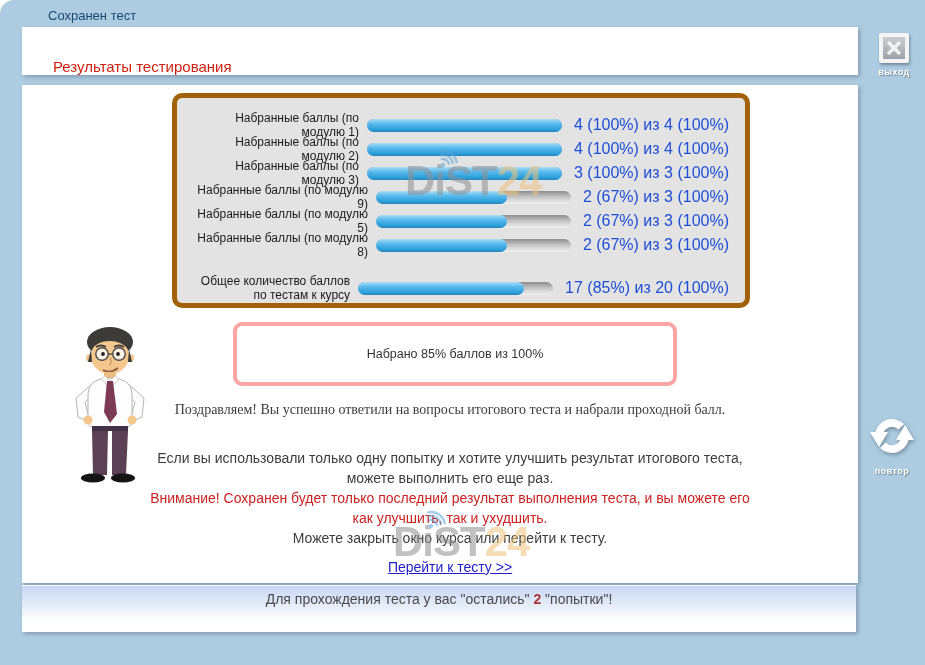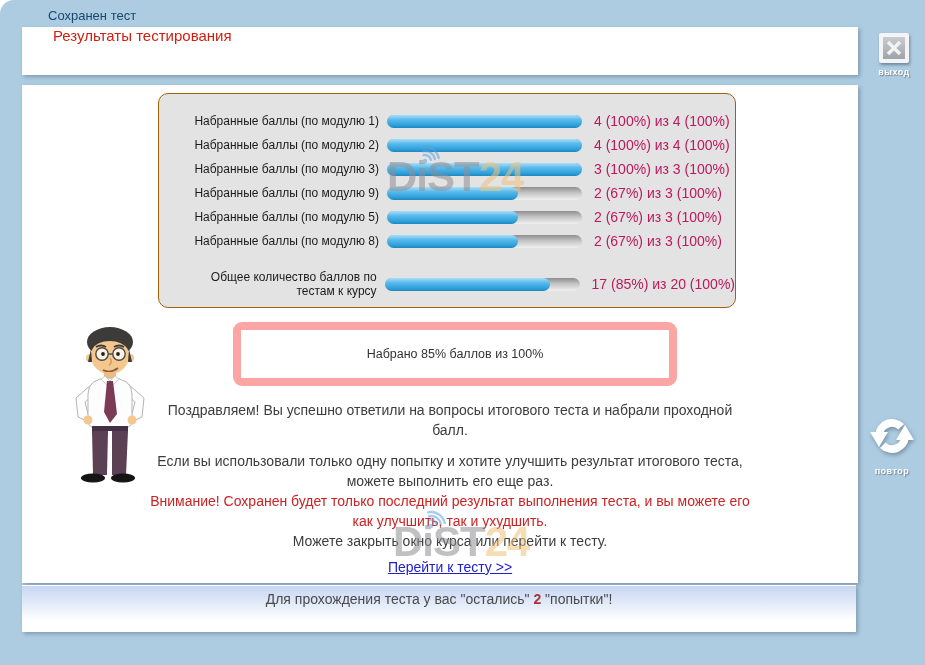--- a/index.html
+++ b/index.html
@@ -11,7 +11,7 @@
 
   .panel { position:absolute; background:#fff; box-shadow:2px 2px 4px rgba(80,100,120,.45); }
   .header-panel { left:22px; top:27px; width:836px; height:48px;
-                  display:flex; align-items:flex-start; padding-left:31px; }
+                  display:flex; align-items:flex-end; padding-left:31px; }
   .header-title { color:#cf1f10; font-size:15px; }
 
   .main-panel { left:22px; top:85px; width:836px; height:498px; }

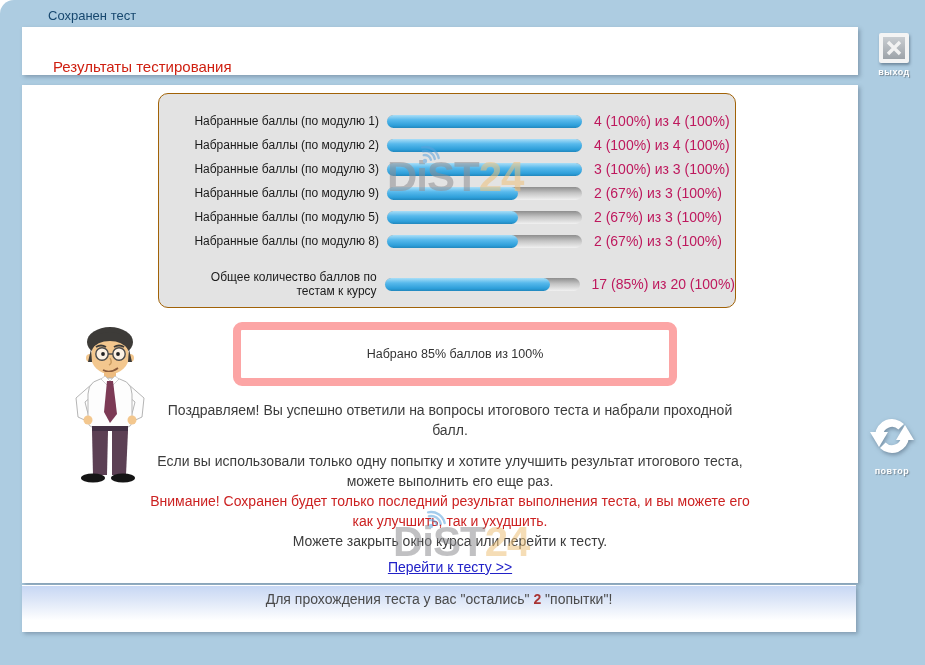--- a/index.html
+++ b/index.html
@@ -17,9 +17,9 @@
   .main-panel { left:22px; top:85px; width:836px; height:498px; }
 
   
-  .progress-panel { position:absolute; left:136px; top:8px; width:578px; height:215px;
-                    background:#e3e3e3; border:1px solid #a16207; border-radius:10px;
-                    padding:15px 0 0 16px; }
+  .progress-panel { position:absolute; left:150px; top:8px; width:578px; height:215px;
+                    background:#e3e3e3; border:5px solid #a16207; border-radius:10px;
+                    padding:15px 16px 0 16px; }
   .p-rows { position:relative; z-index:1; }
   .p-row { display:flex; align-items:center; height:24px; }
   .p-row:last-child { height:auto; min-height:42px; margin-top:10px; }

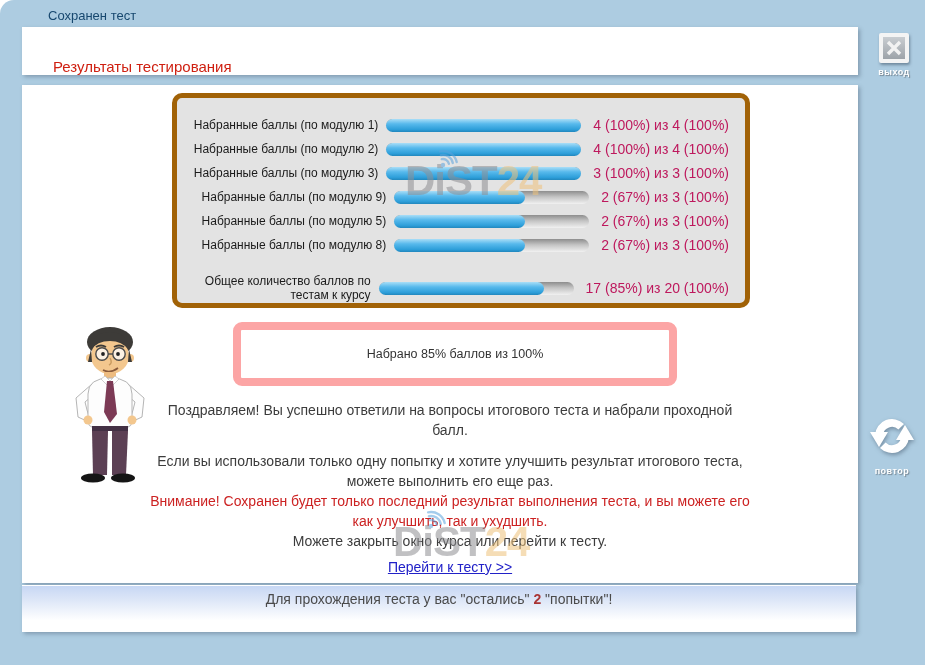--- a/index.html
+++ b/index.html
@@ -29,7 +29,7 @@
                background:linear-gradient(180deg,#8d8d8d 0%,#c4c4c4 45%,#f1f1f1 100%); }
   .bar-fill { height:13px; border-radius:7px;
               background:linear-gradient(180deg,#a9def7 0%,#57b9ec 38%,#2e9fda 80%,#2187bd 100%); }
-  .p-value { margin-left:12px; font-size:14px; color:#be185d; white-space:nowrap; }
+  .p-value { margin-left:12px; font-size:16px; color:#1d4ed8; white-space:nowrap; }
 
   
   .watermark { position:absolute; z-index:2; font-weight:bold; font-size:42px;

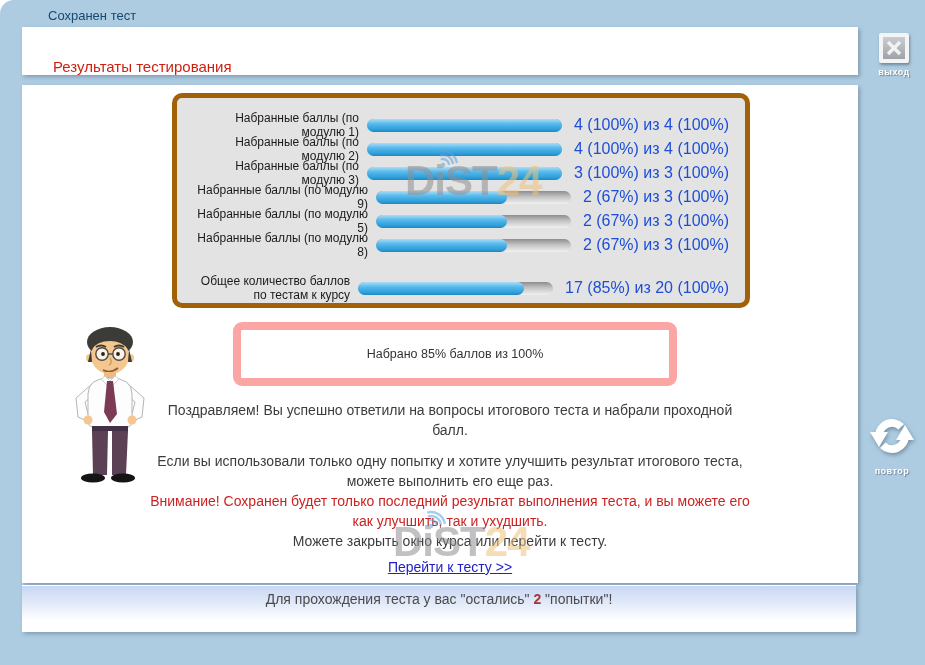--- a/index.html
+++ b/index.html
@@ -41,7 +41,7 @@
 
   
   .score-box { position:absolute; left:211px; top:237px; width:444px; height:64px;
-               border:8px solid #fca5a5; border-radius:9px; background:#fff;
+               border:4px solid #fca5a5; border-radius:9px; background:#fff;
                display:flex; align-items:center; justify-content:center;
                font-size:12.5px; color:#333; }
 

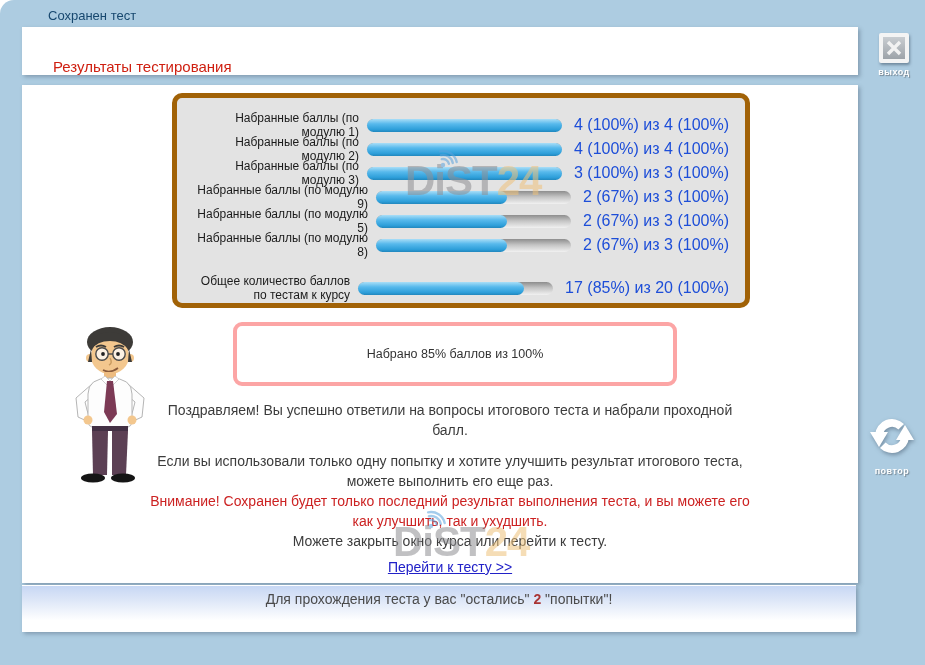--- a/index.html
+++ b/index.html
@@ -49,7 +49,7 @@
 
   .messages { position:absolute; left:128px; top:315px; width:600px; text-align:center;
               font-size:14px; line-height:20px; color:#3c3c3c; }
-  .messages .para1 { margin-bottom:11px; }
+  .messages .para1 { margin-bottom:28px;font-family:Liberation Serif, serif; }
   .warning { color:#cc2222; }
 
   .link-row { position:absolute; left:128px; top:473px; width:600px; text-align:center; z-index:3; }

